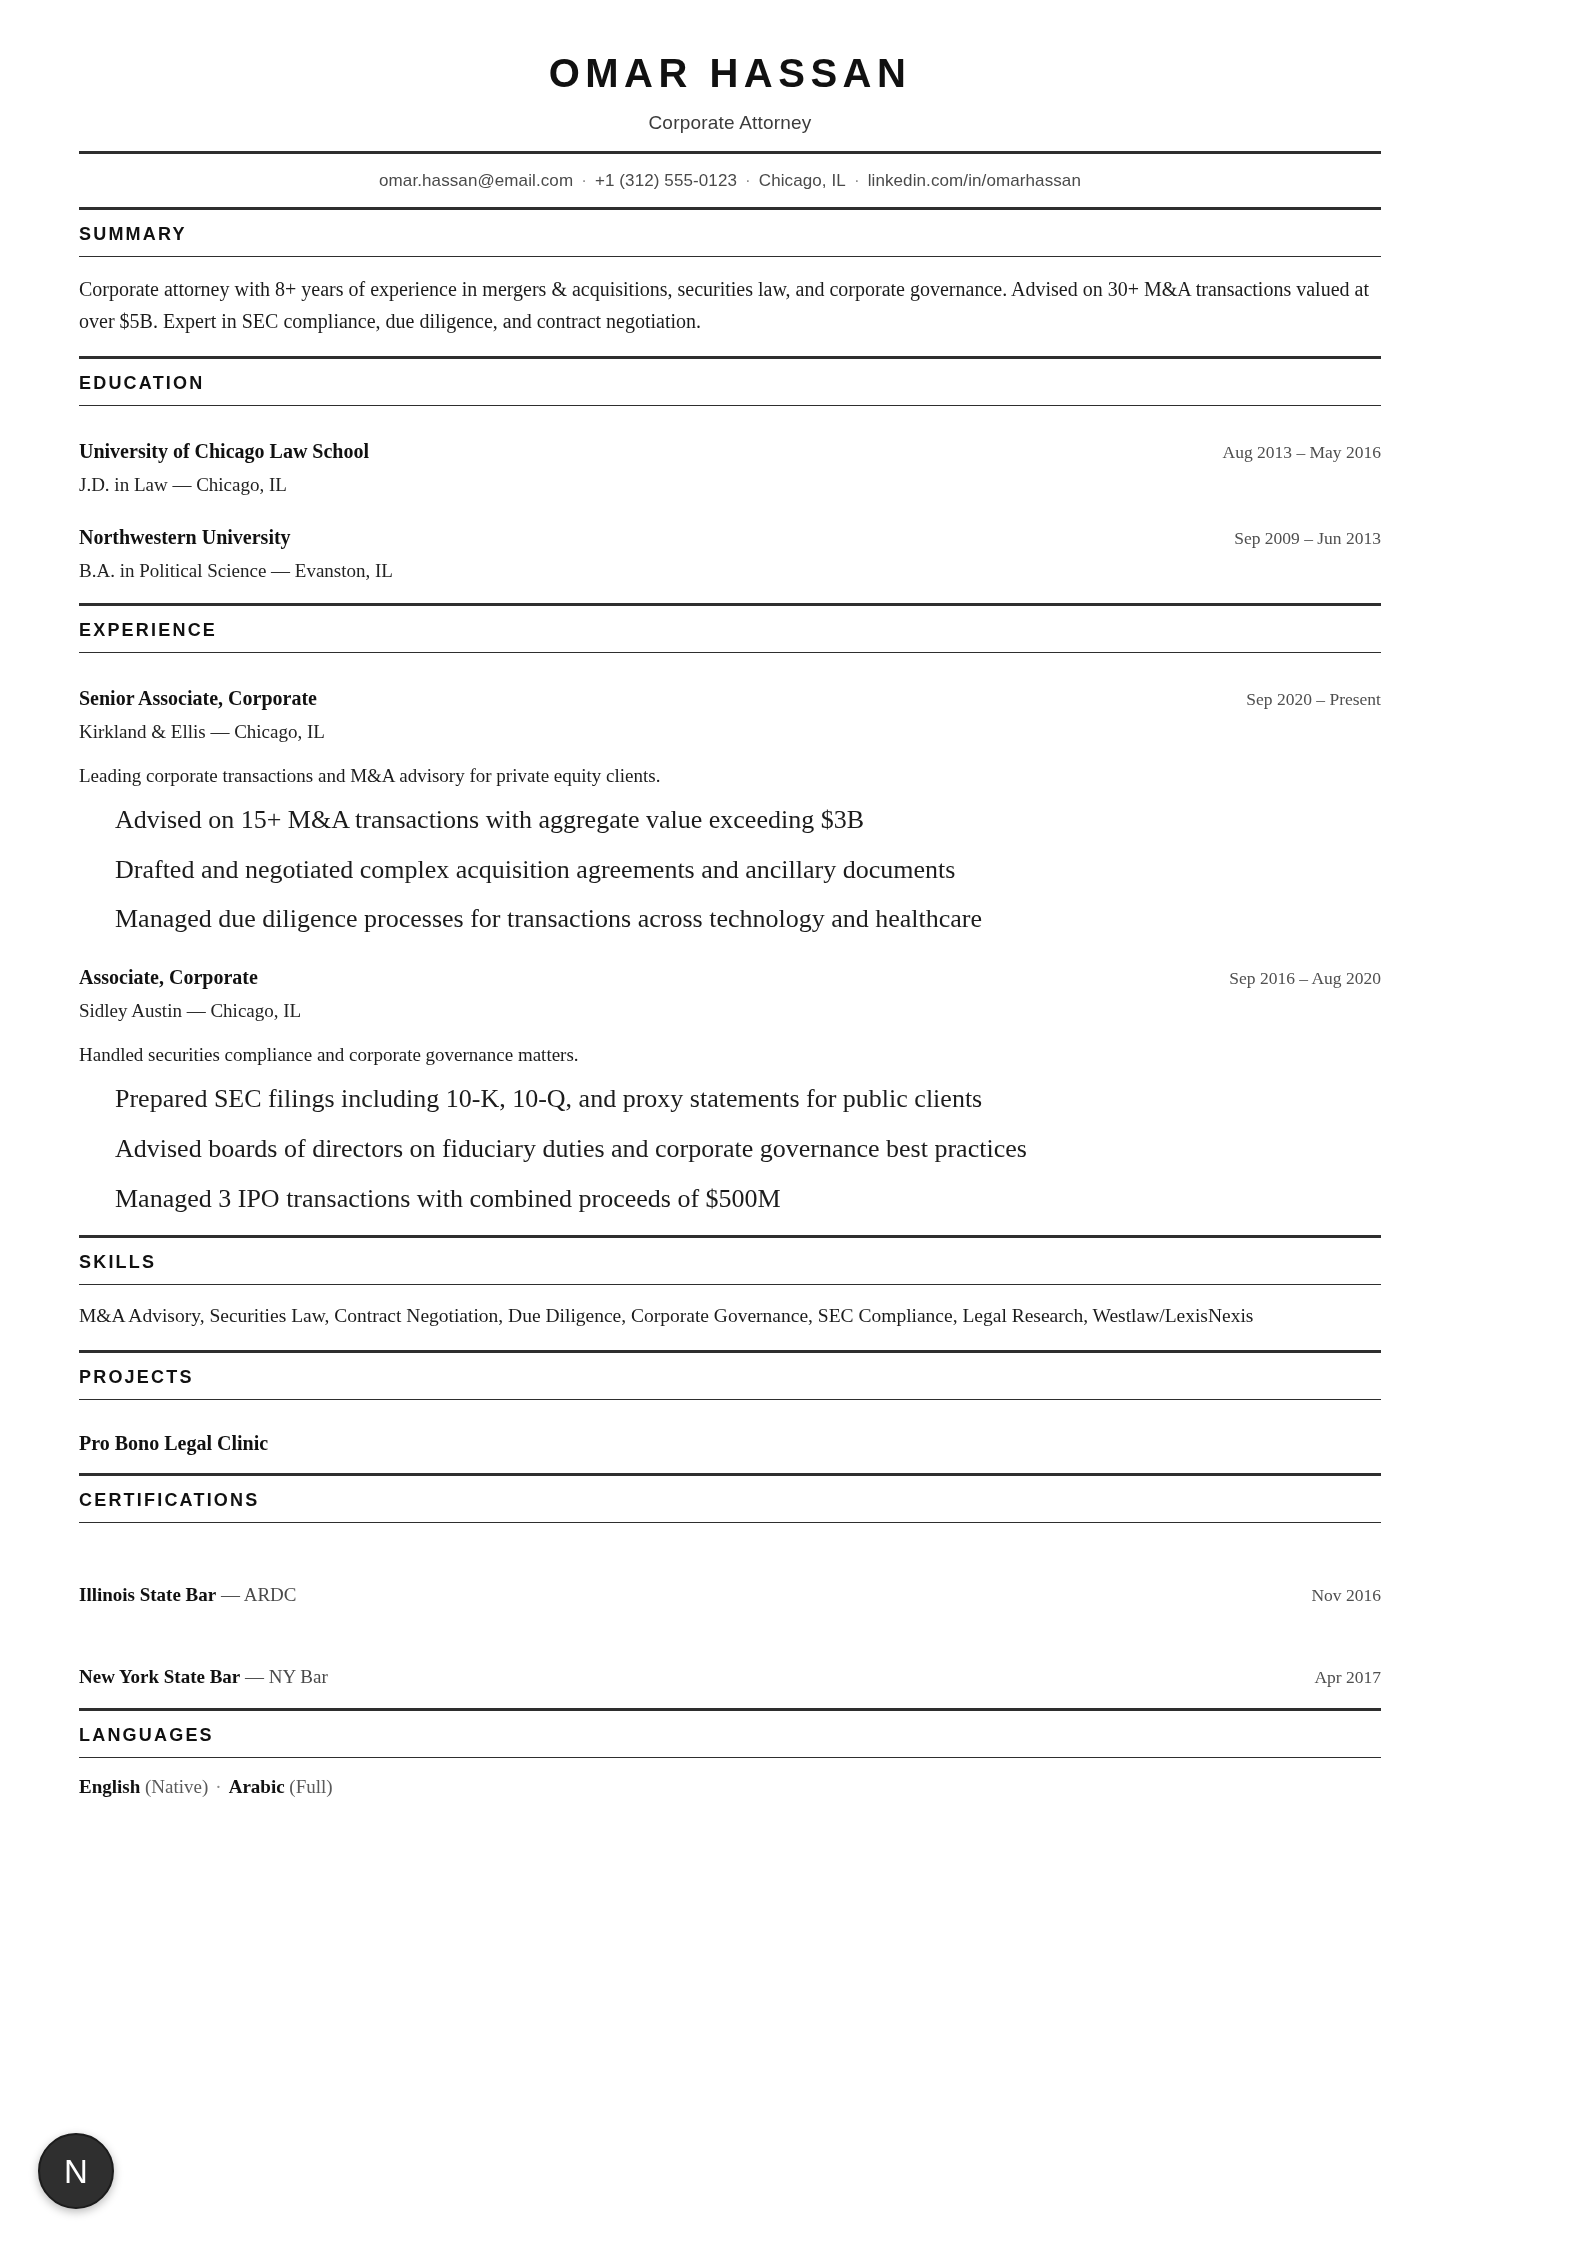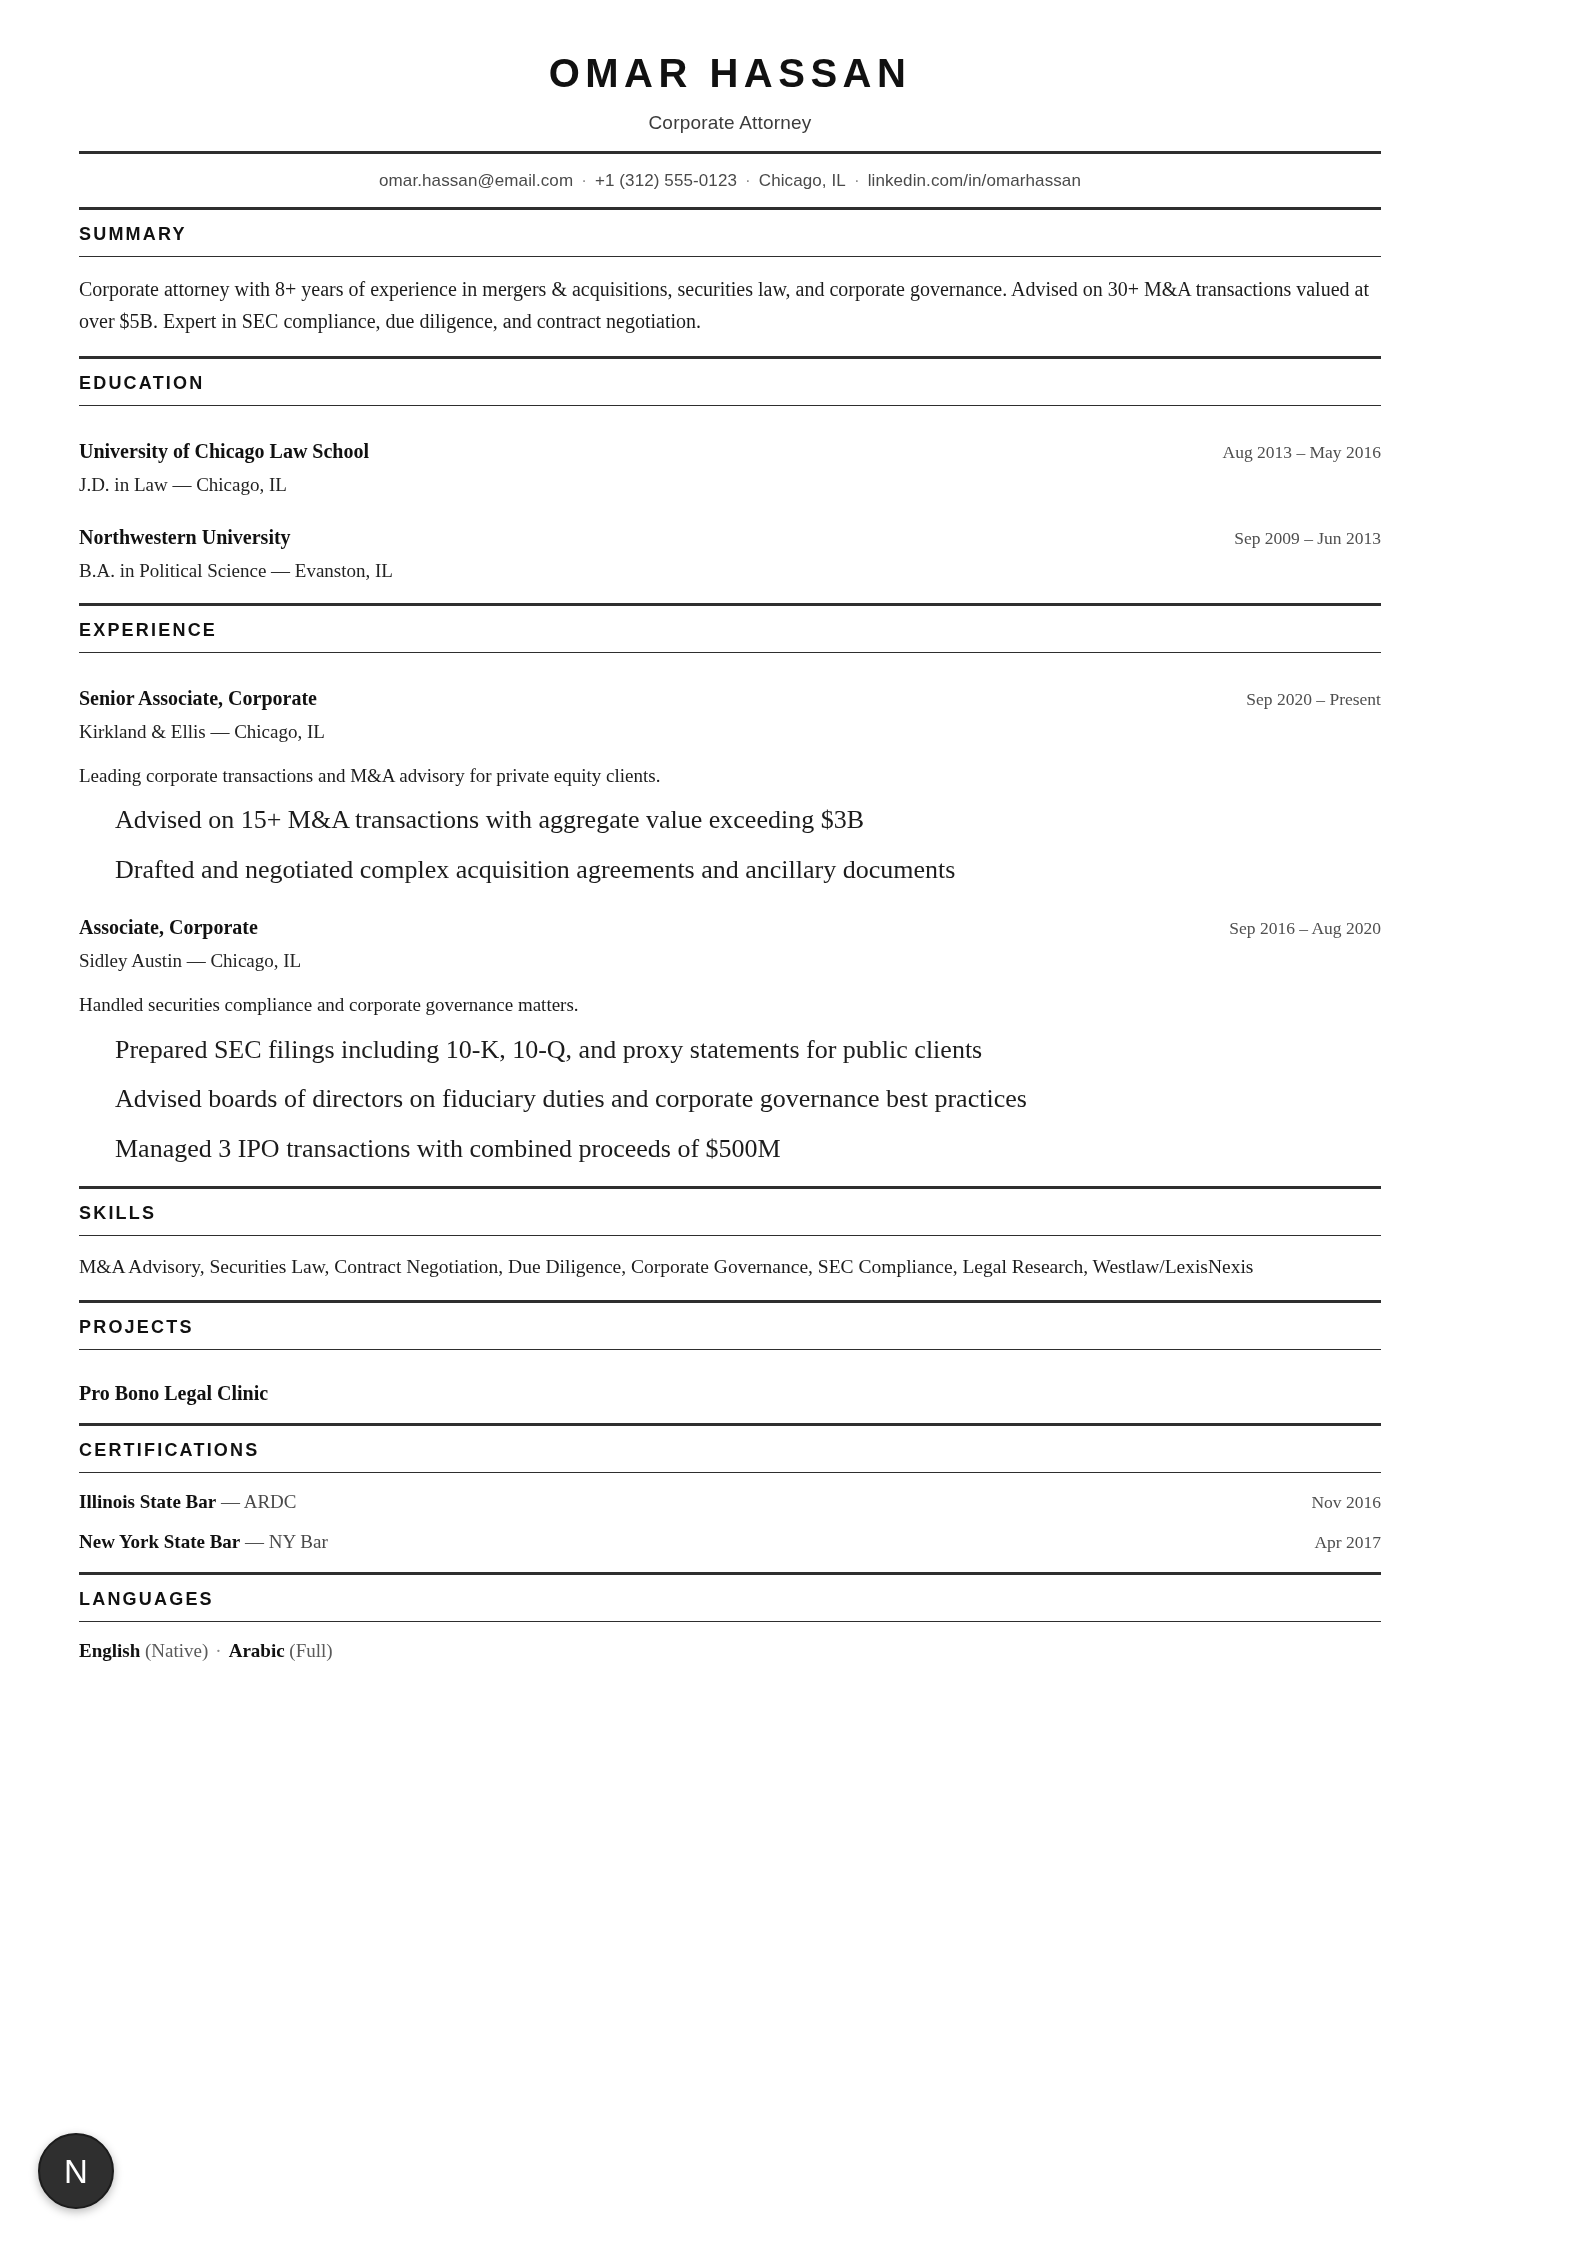--- a/index.html
+++ b/index.html
@@ -281,6 +281,7 @@
         <div class="bullets">
           <div class="bullet">Advised on 15+ M&amp;A transactions with aggregate value exceeding $3B</div>
           <div class="bullet">Drafted and negotiated complex acquisition agreements and ancillary documents</div>
+          <div class="bullet">Managed due diligence processes for transactions across technology and healthcare</div>
         </div>
       </div>
 

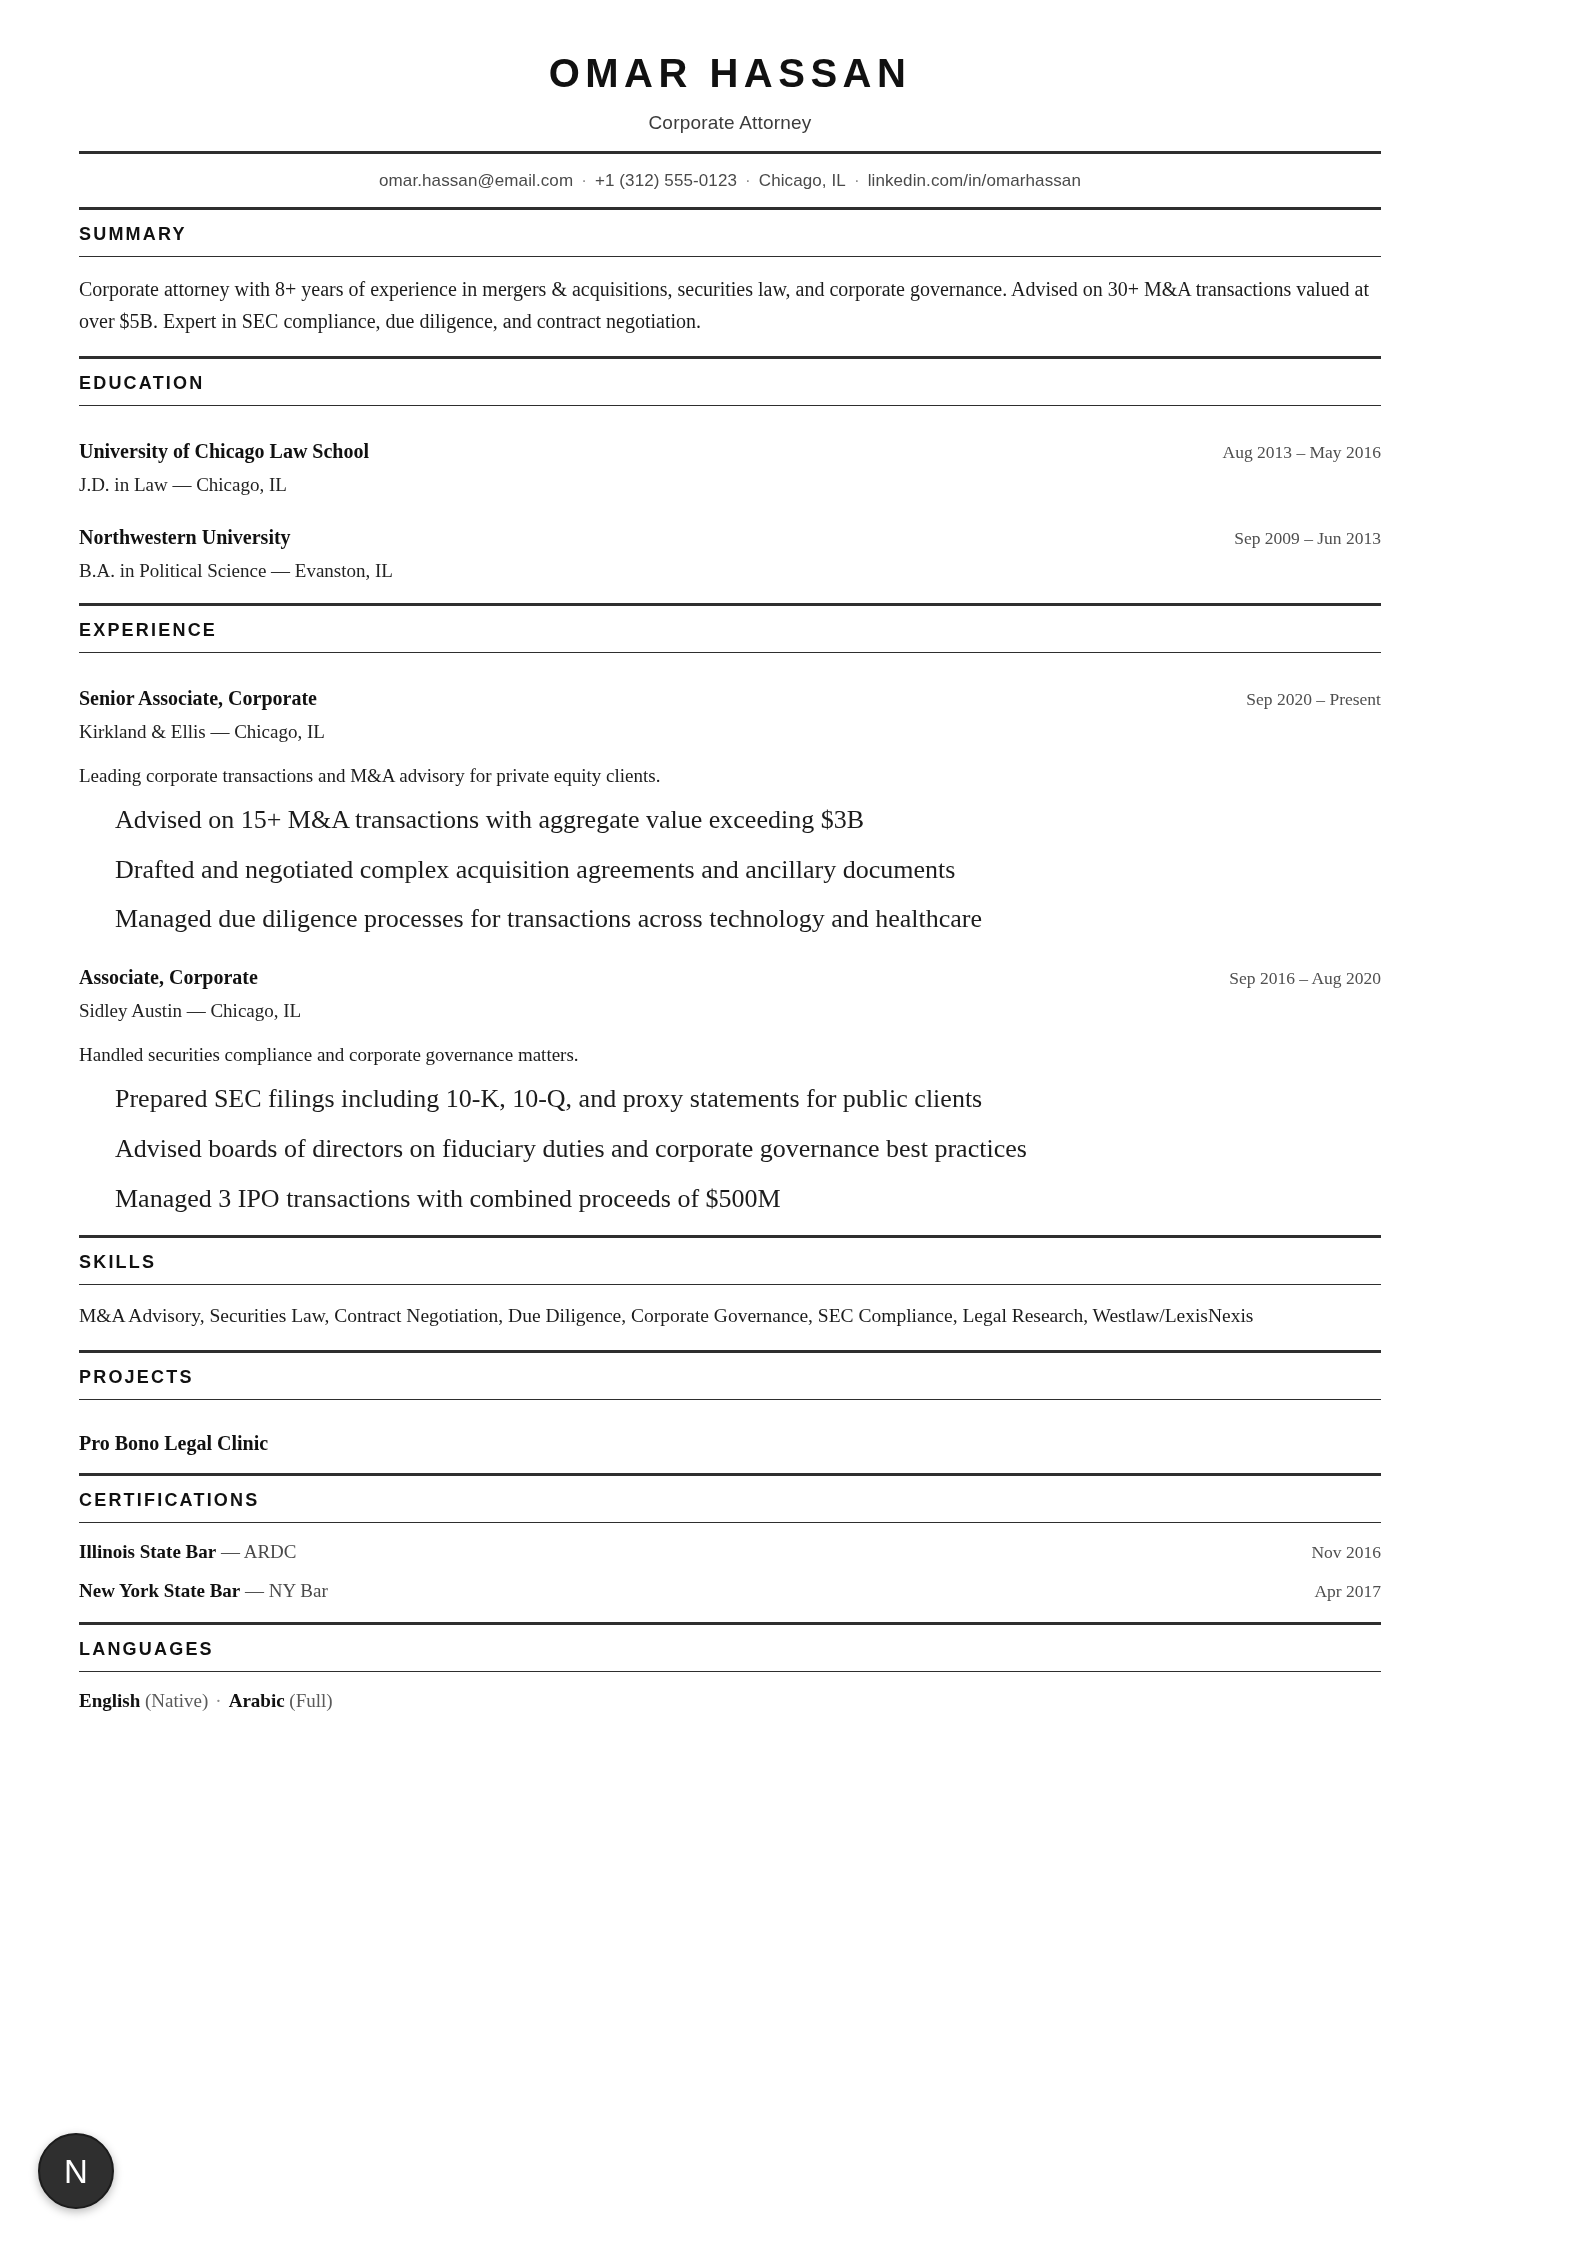--- a/index.html
+++ b/index.html
@@ -175,7 +175,7 @@
   }
   .cert-row:last-child { margin-bottom: 0; }
 
-  .cert-left { font-size: 19px; line-height: 1.35; }
+  .cert-left { font-size: 19px; line-height: 1.35; margin-top: 43px; }
   .cert-name { font-weight: bold; color: #111111; }
   .cert-issuer { color: #4a4a4a; }
   .cert-date {

